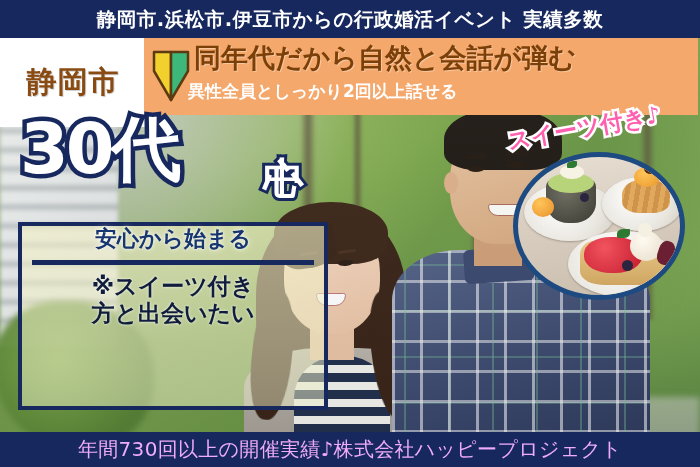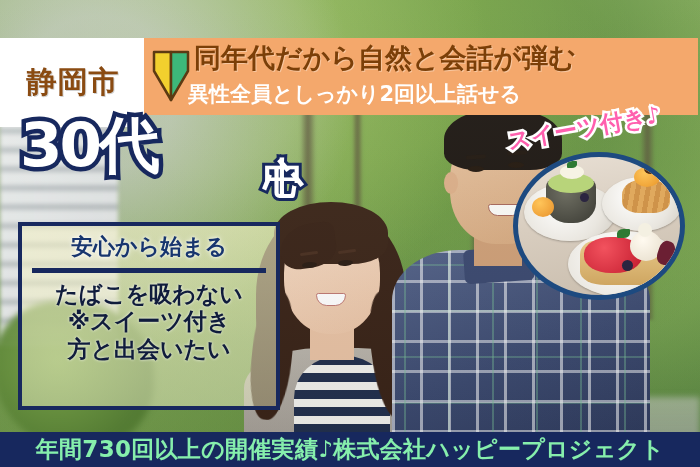--- a/index.html
+++ b/index.html
@@ -245,6 +245,9 @@
     <div class="photo-tint"></div>
   </div>
 
+  <div class="topbar">
+    <span class="t">静岡市.浜松市.伊豆市からの行政婚活イベント 実績多数</span>
+  </div>
 
   <div class="row2">
 

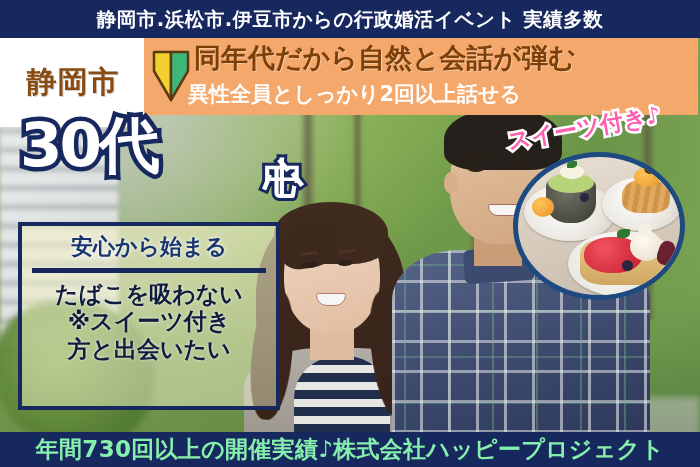--- a/index.html
+++ b/index.html
@@ -130,7 +130,7 @@
   }
   .line2{
     position:absolute;left:44px;top:42px;
-    color:#ffffff;font-size:21px;font-weight:900;white-space:nowrap;
+    color:#ffffff;font-size:17px;font-weight:900;white-space:nowrap;
     -webkit-text-stroke:4px #f4a86c;paint-order:stroke fill;text-align:right;
   }
 

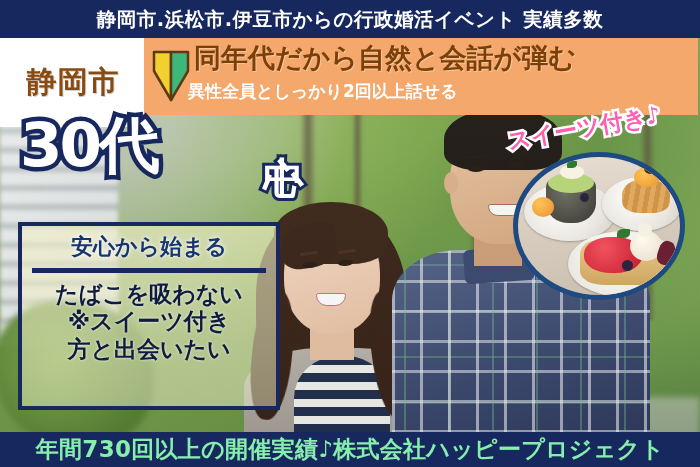--- a/index.html
+++ b/index.html
@@ -138,7 +138,7 @@
   .age-wrap{position:absolute;left:20px;top:118px;width:300px;height:108px;}
   .age-big{
     position:absolute;left:0;top:-4px;
-    font-size:61px;font-weight:900;line-height:1;color:#ffffff;
+    font-size:70px;font-weight:900;line-height:1;color:#ffffff;
     -webkit-text-stroke:9px #17285e;paint-order:stroke fill;
     letter-spacing:-3px;white-space:nowrap;
   }

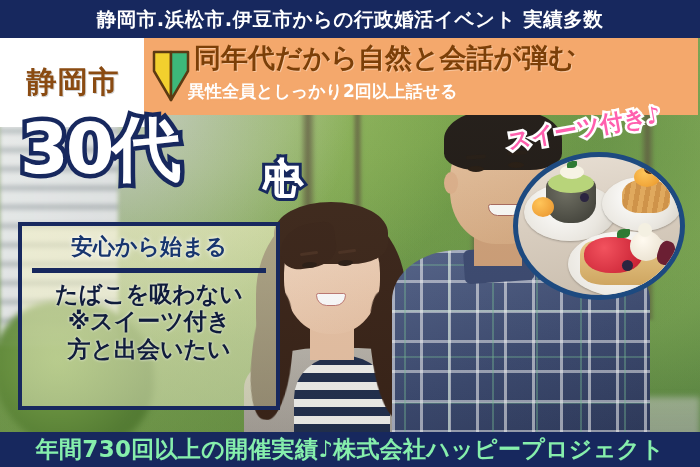--- a/index.html
+++ b/index.html
@@ -151,10 +151,10 @@
 
   
   .infobox{
-    position:absolute;left:18px;top:222px;width:262px;height:188px;
+    position:absolute;left:18px;top:222px;width:310px;height:188px;
     border:4px solid #17285e;
     background:linear-gradient(180deg,rgba(242,240,198,.62),rgba(236,238,200,.50));
-    padding:8px 6px 6px;
+    padding:0 6px 6px;
   }
   .ib-top{text-align:center;}
   .ib-top div{

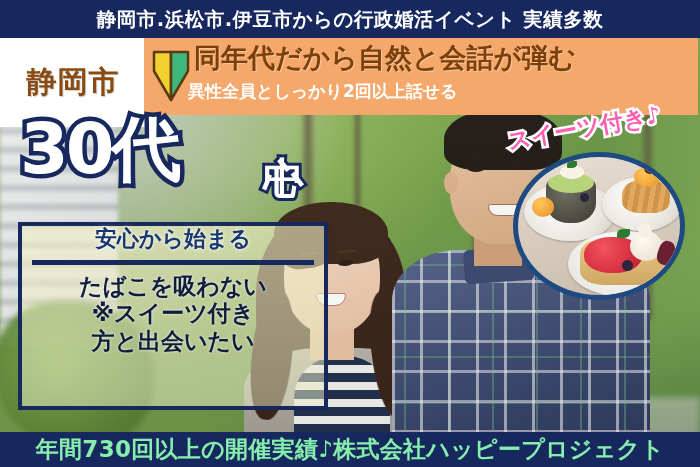--- a/index.html
+++ b/index.html
@@ -280,7 +280,6 @@
     </div>
     <div class="ib-rule"></div>
     <div class="ib-bot">
-      <div>たばこを吸わない</div>
       <div>※スイーツ付き</div>
       <div>方と出会いたい</div>
     </div>

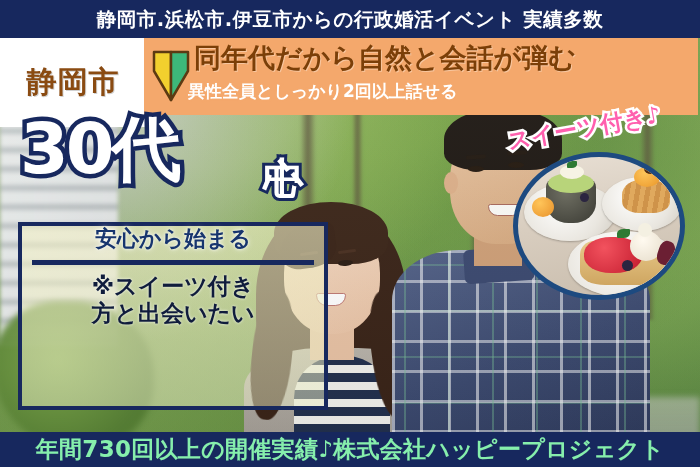--- a/index.html
+++ b/index.html
@@ -193,7 +193,7 @@
     position:absolute;left:0;bottom:0;width:700px;height:35px;background:#17285e;
     display:flex;align-items:center;justify-content:center;
   }
-  .botbar .t{color:#86efac;font-size:23px;font-weight:700;white-space:nowrap;letter-spacing:.3px;}
+  .botbar .t{color:#f0abfc;font-size:20px;font-weight:400;white-space:nowrap;letter-spacing:.3px;}
 </style>
 </head>
 <body>

